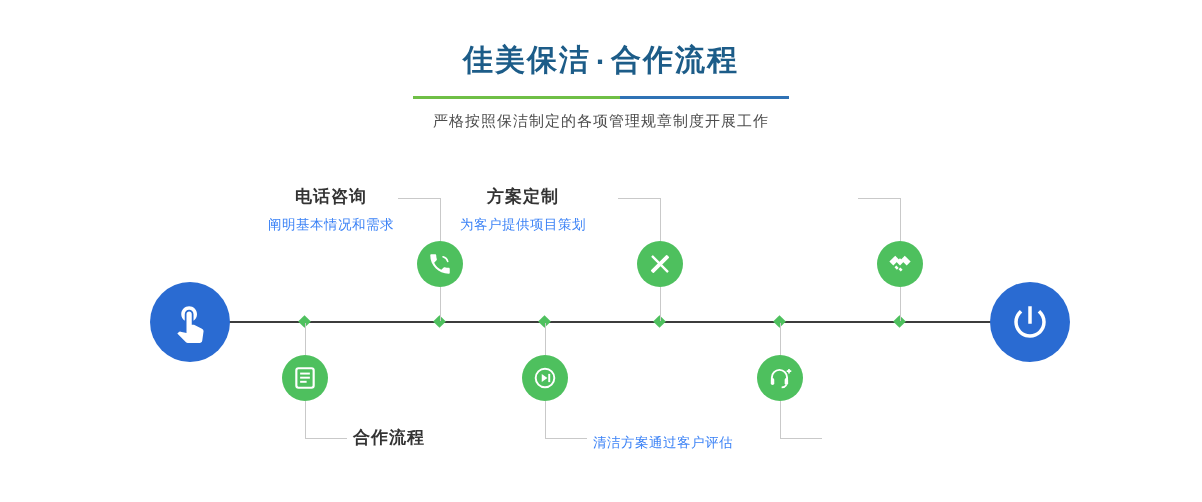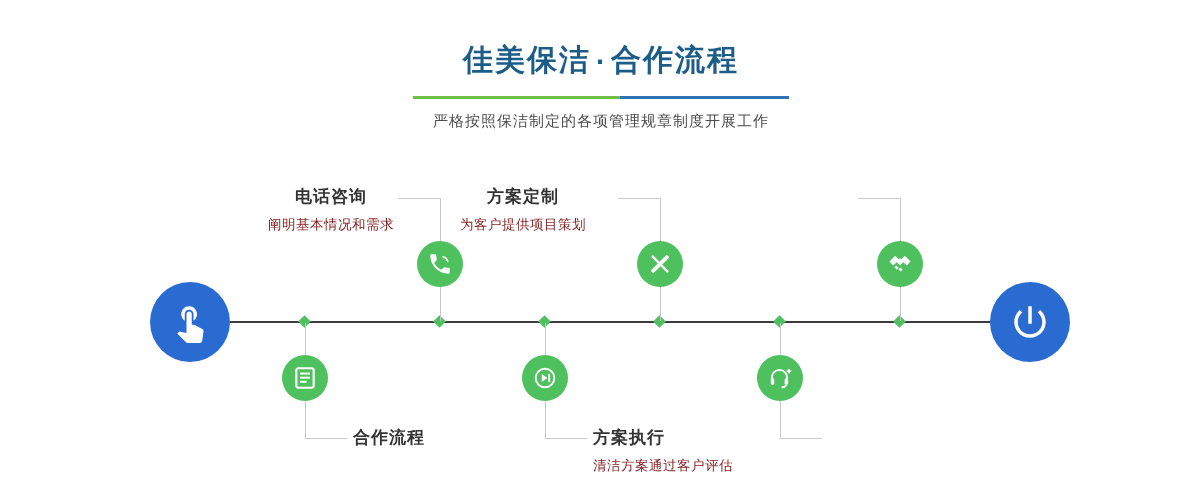--- a/index.html
+++ b/index.html
@@ -35,7 +35,7 @@
 
   .step-label { position: absolute; }
   .step-label .step-title { font-size: 17px; font-weight: bold; color: #333; letter-spacing: 1px; line-height: 23px; }
-  .step-label .step-desc  { font-size: 13.5px; color: #7f1d1d; margin-top: 7px; letter-spacing: 0.5px; white-space: nowrap; }
+  .step-label .step-desc  { font-size: 13.5px; color: #3b82f6; margin-top: 7px; letter-spacing: 0.5px; white-space: nowrap; }
   .label-top { text-align: center; }
   .label-bottom { text-align: left; }
 </style>

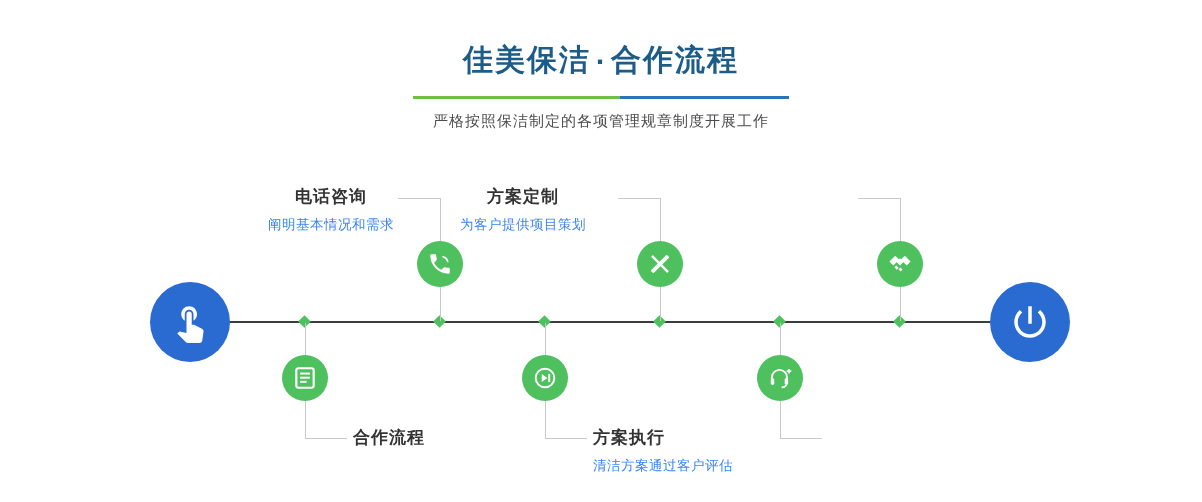--- a/index.html
+++ b/index.html
@@ -141,7 +141,6 @@
     </svg>
   </div>
   <div class="step-label label-bottom" style="left:593px; top:427px">
-    <div class="step-title">方案执行</div>
     <div class="step-desc">清洁方案通过客户评估</div>
   </div>
 

